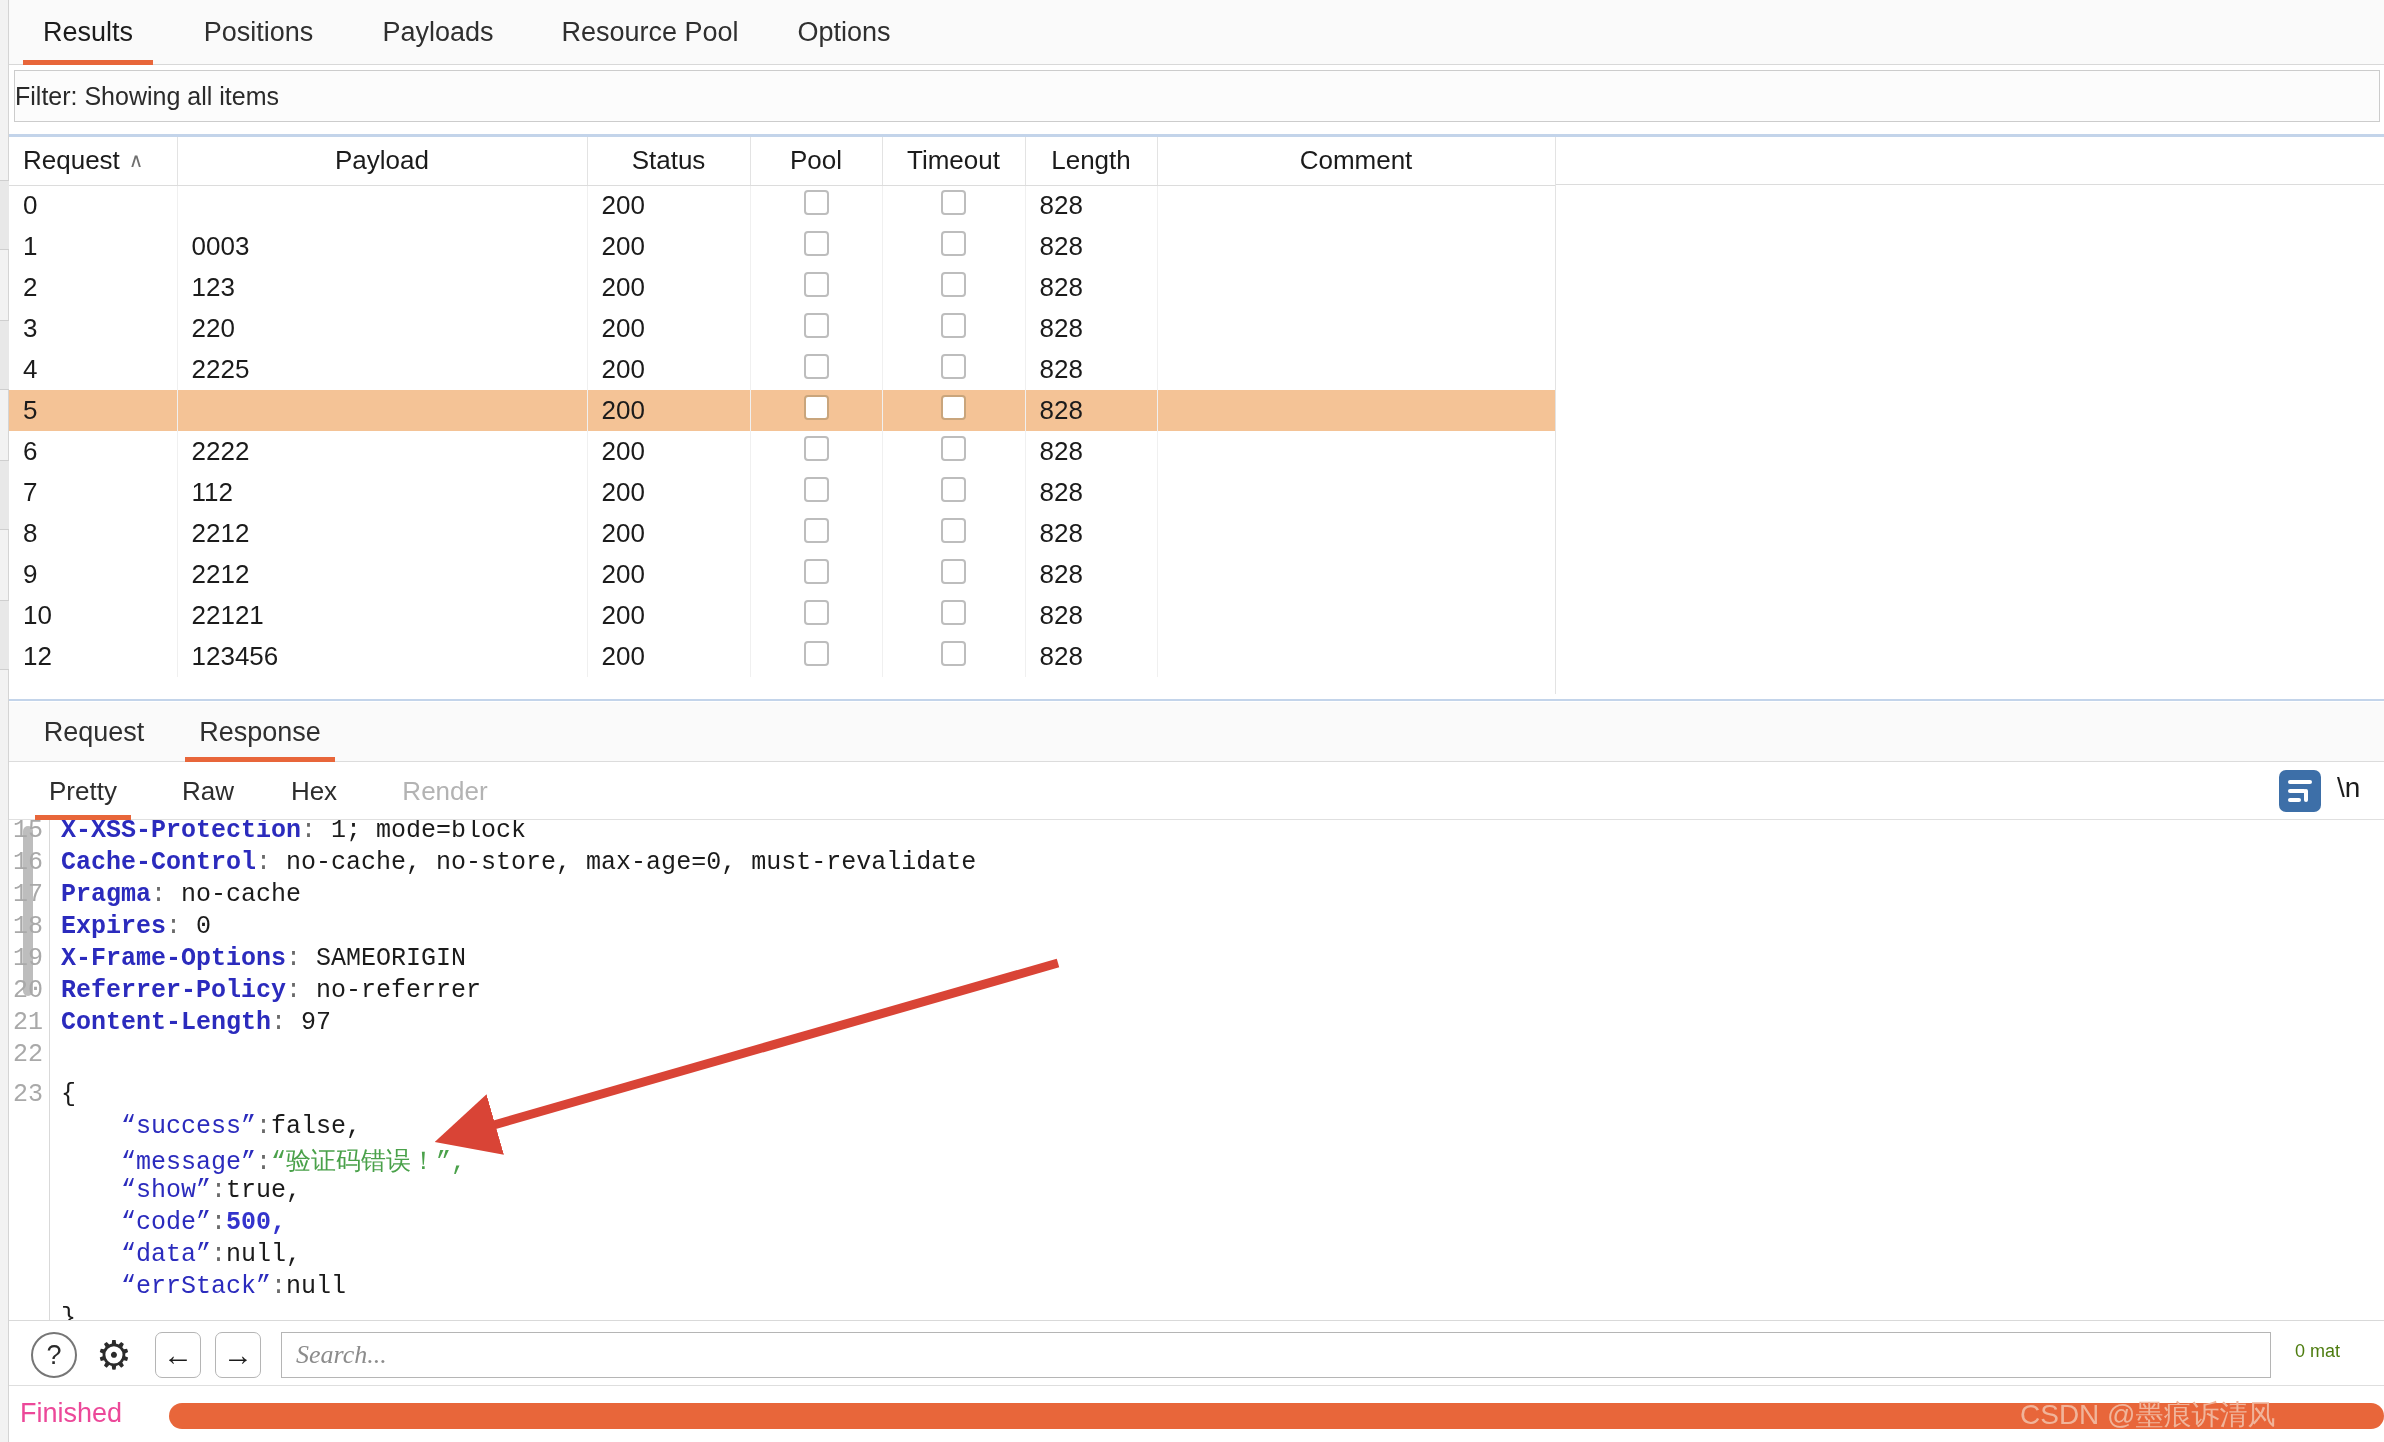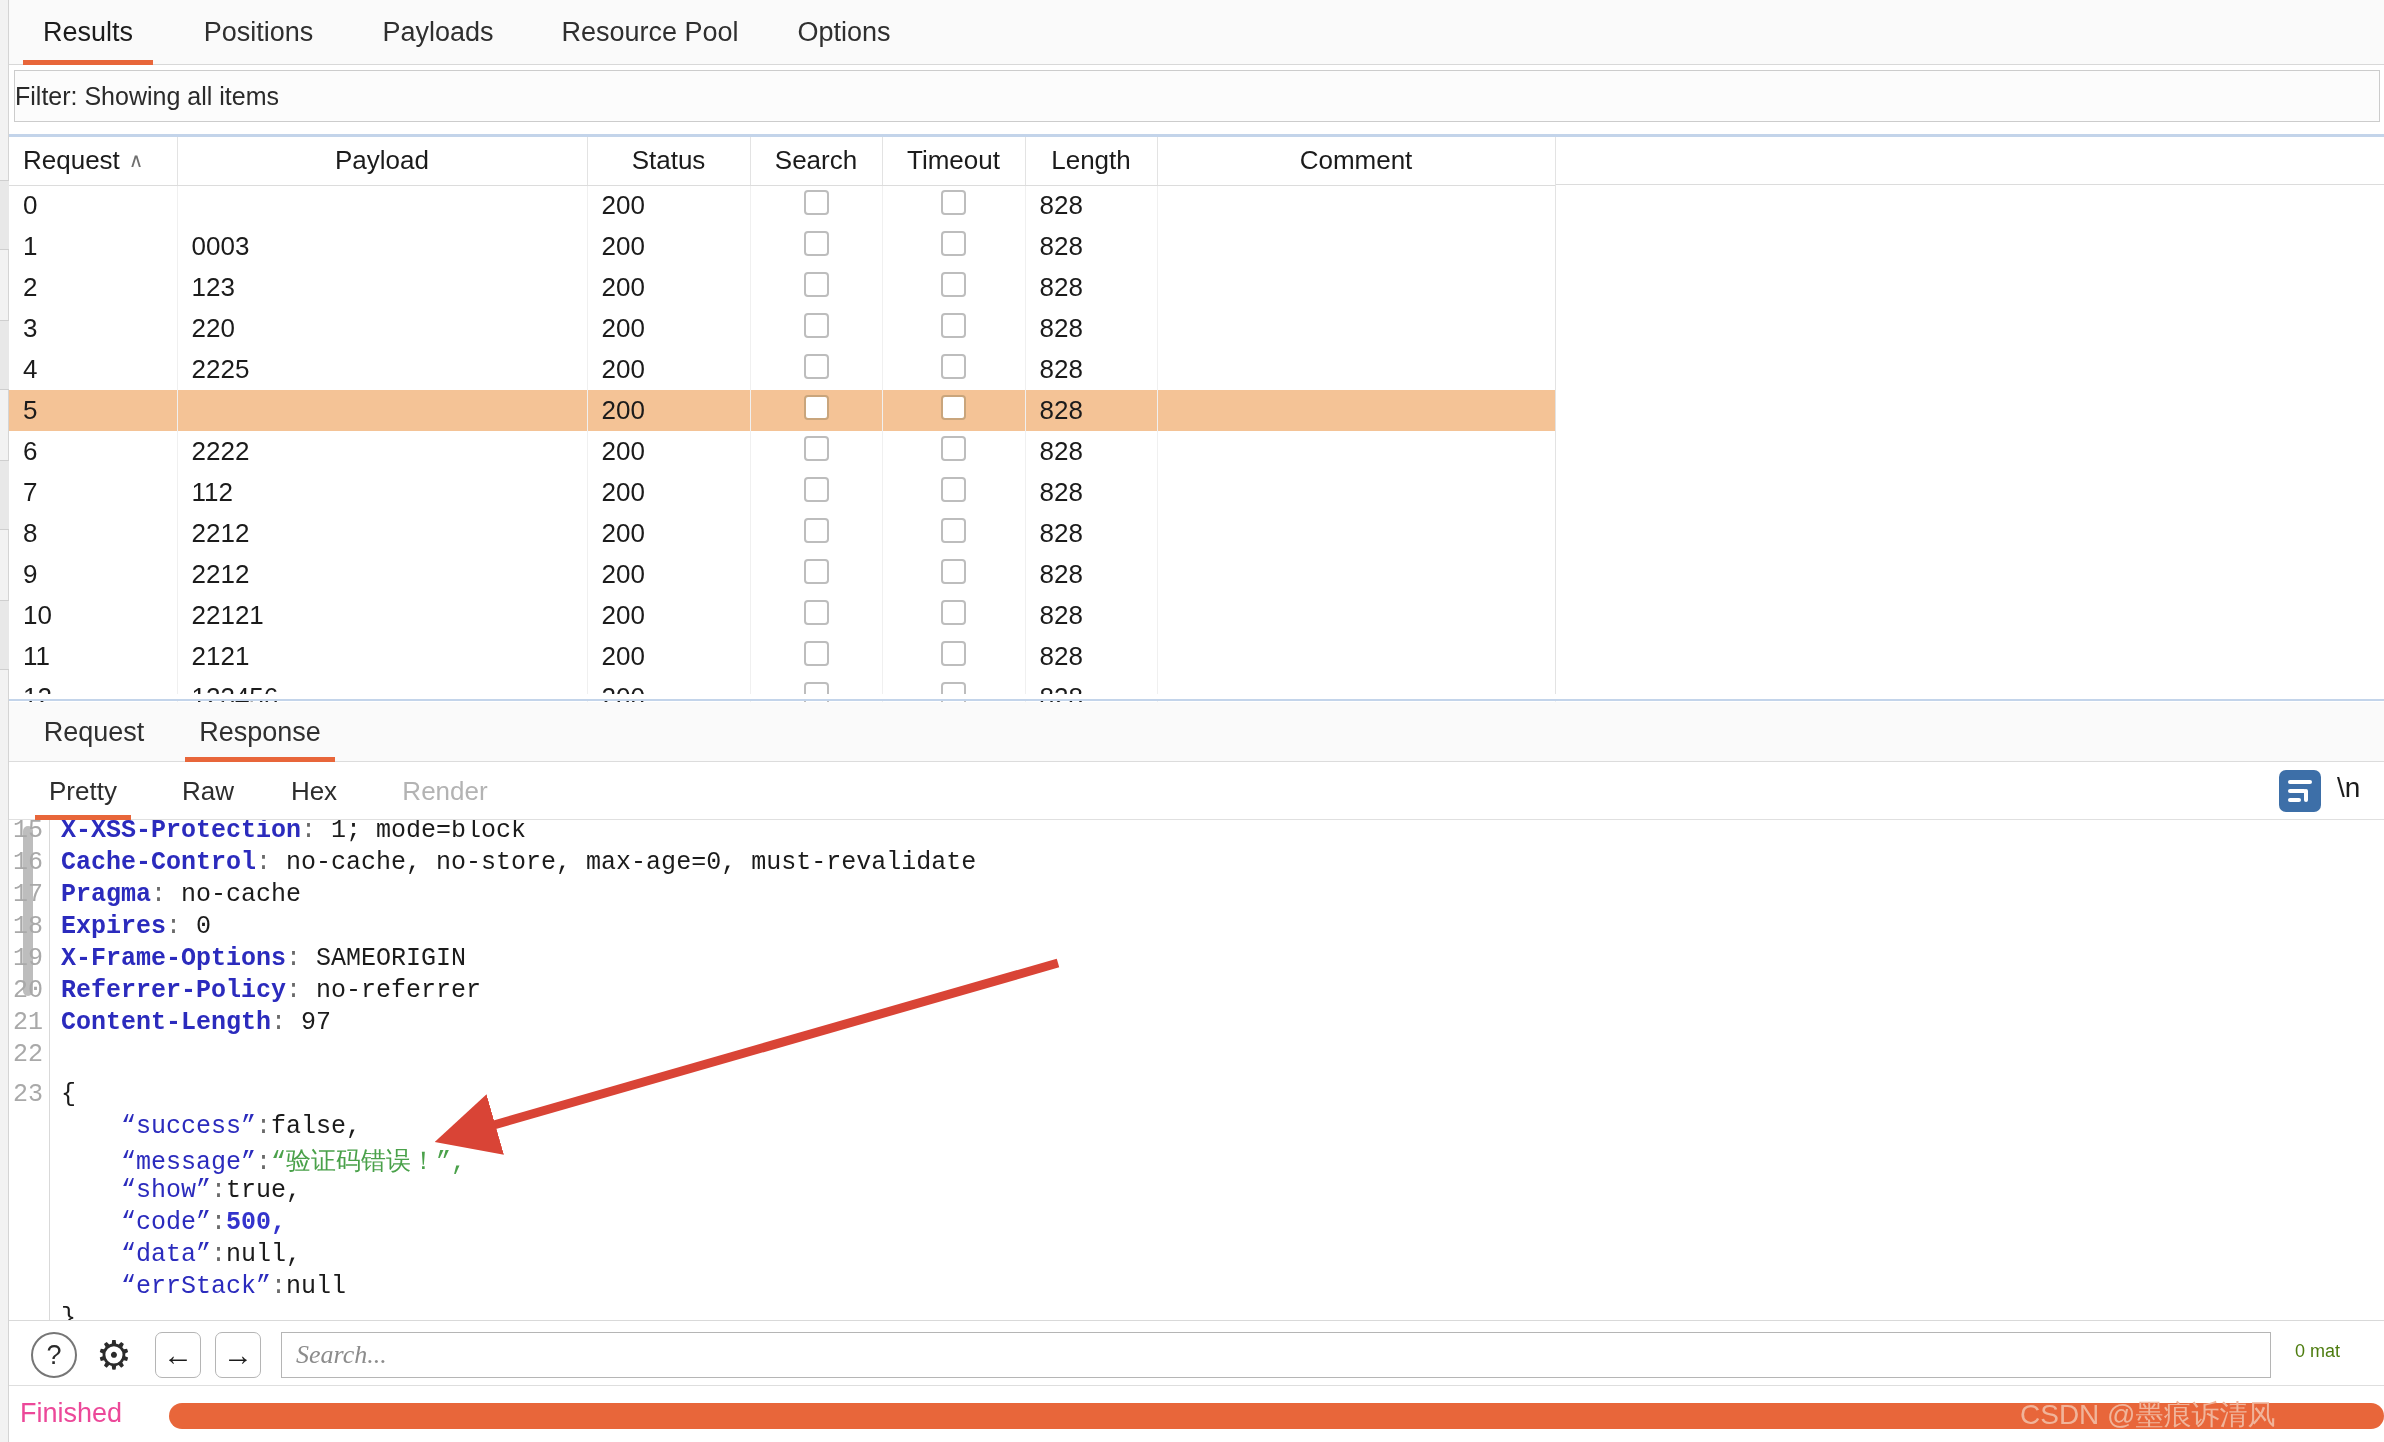--- a/index.html
+++ b/index.html
@@ -133,7 +133,7 @@
             <th class="lead" style="width: 168px;">Request<span class="caret">∧</span></th>
             <th style="width: 410px;">Payload</th>
             <th style="width: 163px;">Status</th>
-            <th style="width: 132px;">Search</th>
+            <th style="width: 132px;">Pool</th>
             <th style="width: 143px;">Timeout</th>
             <th style="width: 132px;">Length</th>
             <th style="width: 398px;">Comment</th>

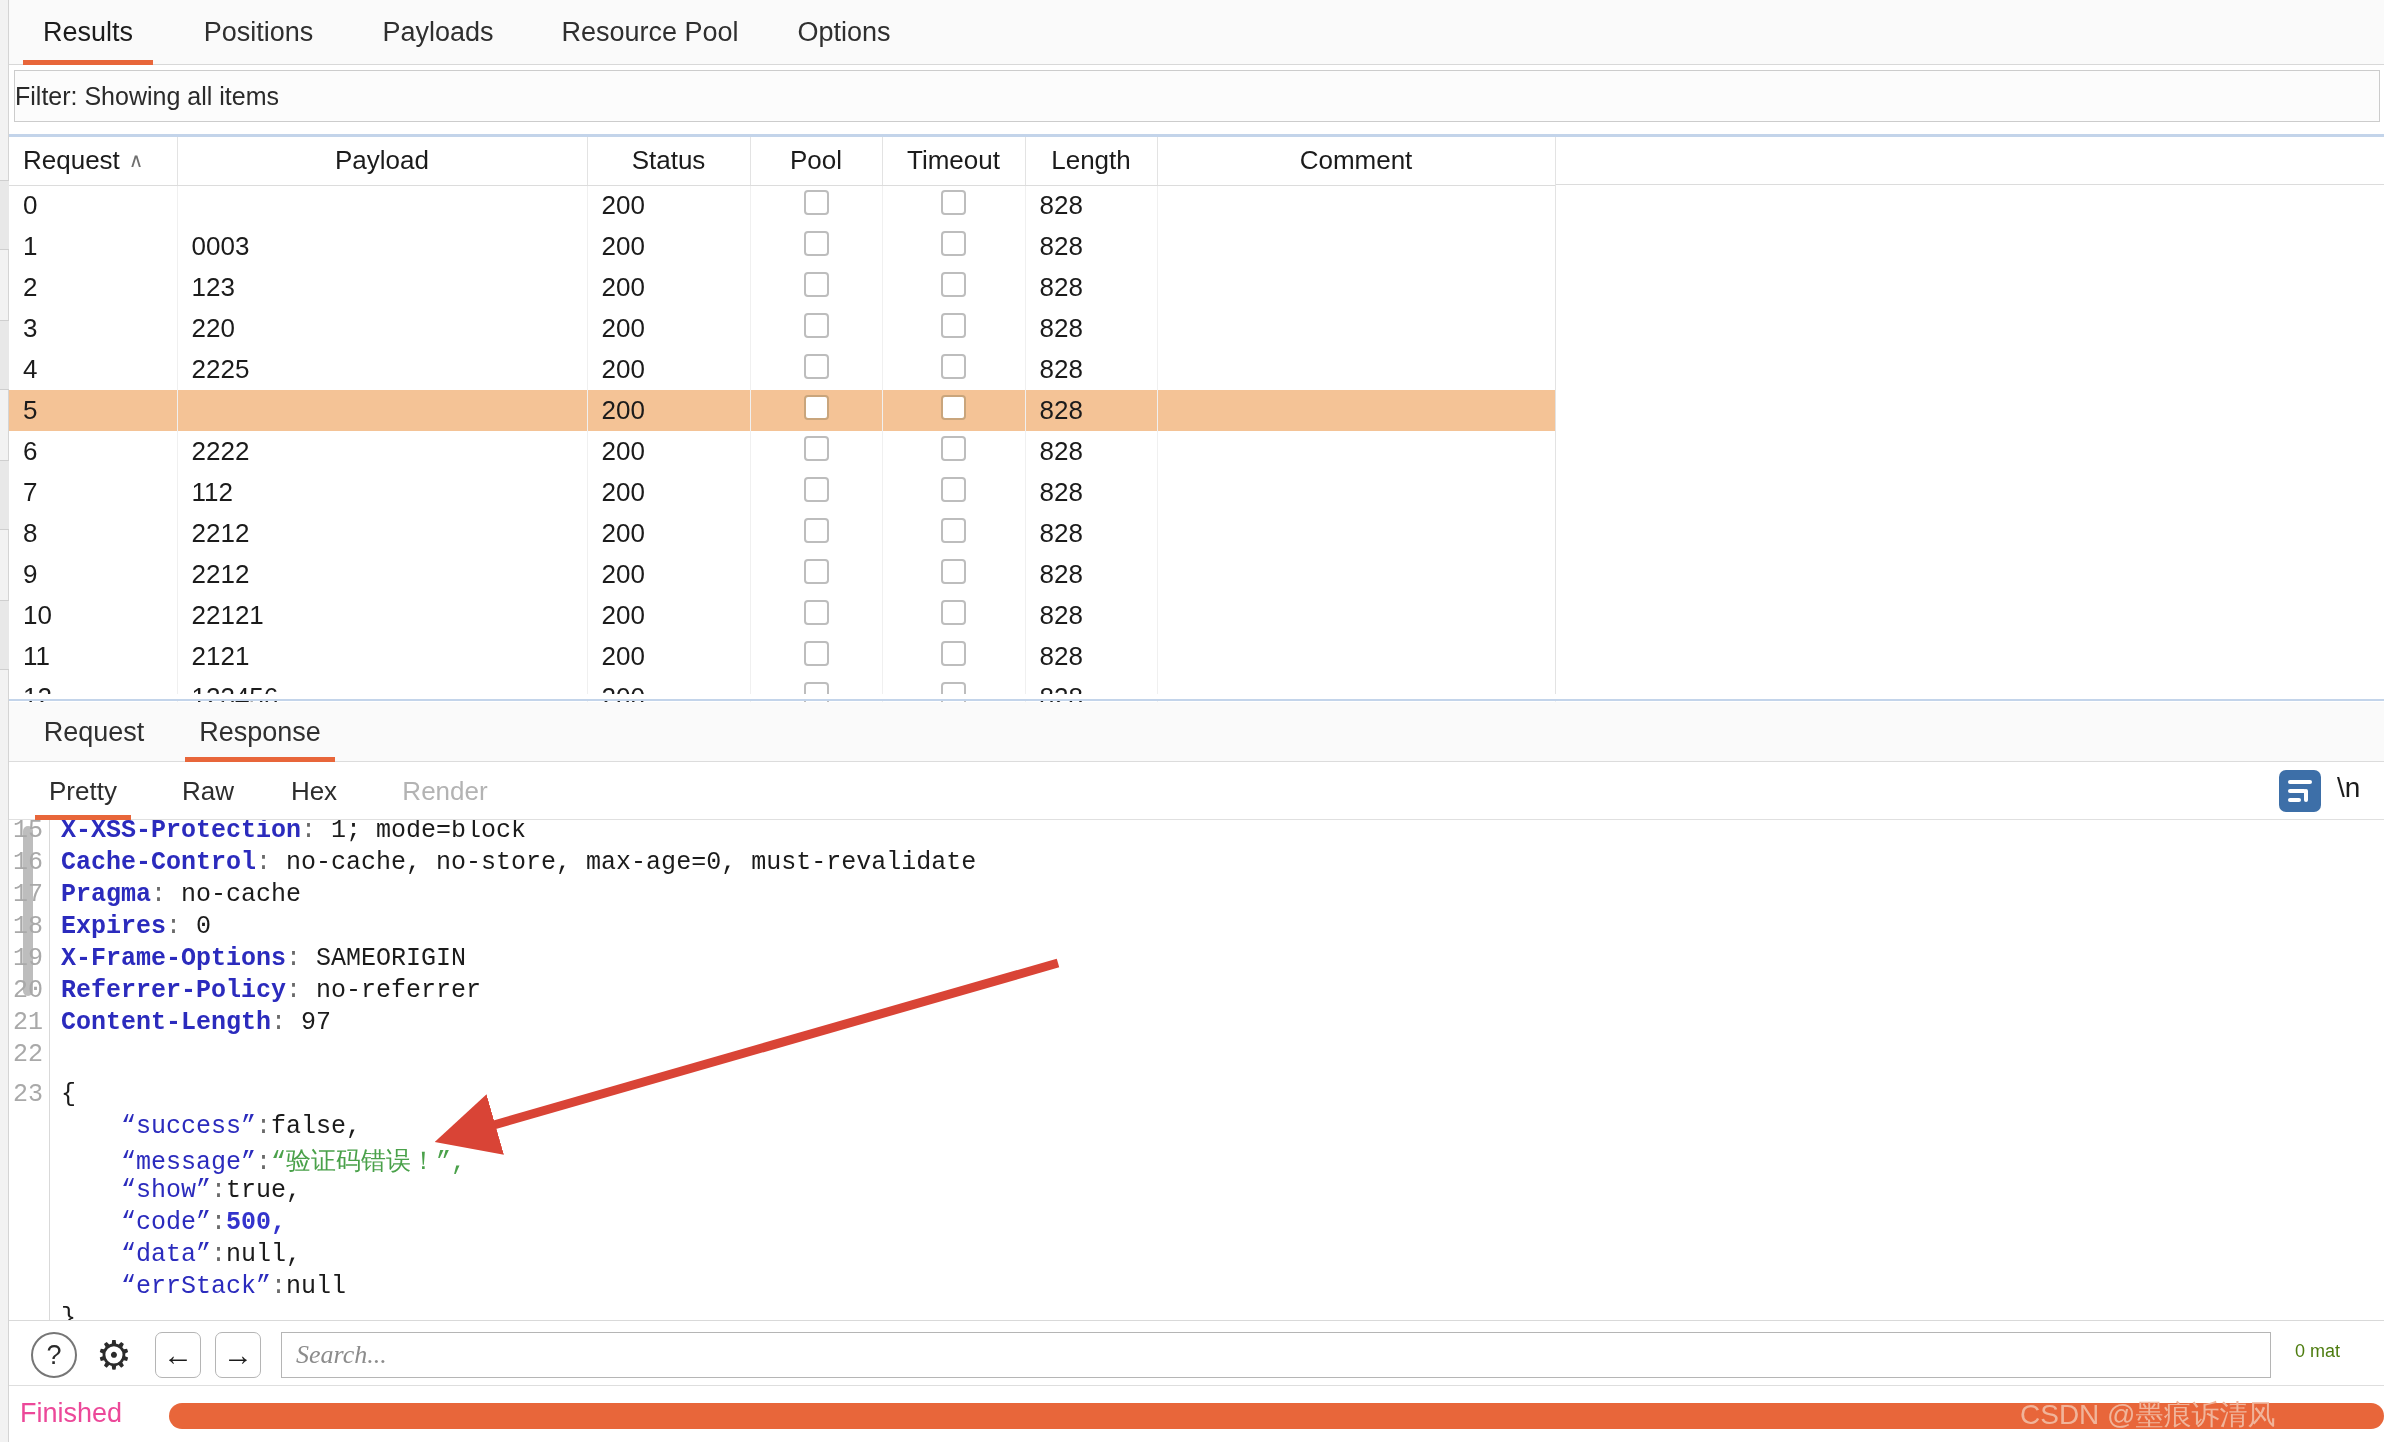--- a/index.html
+++ b/index.html
@@ -233,15 +233,6 @@
           <tr>
             <td>10</td>
             <td>22121</td>
-            <td>200</td>
-            <td class="cbcell"><span class="cbx"></span></td>
-            <td class="cbcell"><span class="cbx"></span></td>
-            <td>828</td>
-            <td></td>
-          </tr>
-          <tr>
-            <td>11</td>
-            <td>2121</td>
             <td>200</td>
             <td class="cbcell"><span class="cbx"></span></td>
             <td class="cbcell"><span class="cbx"></span></td>

